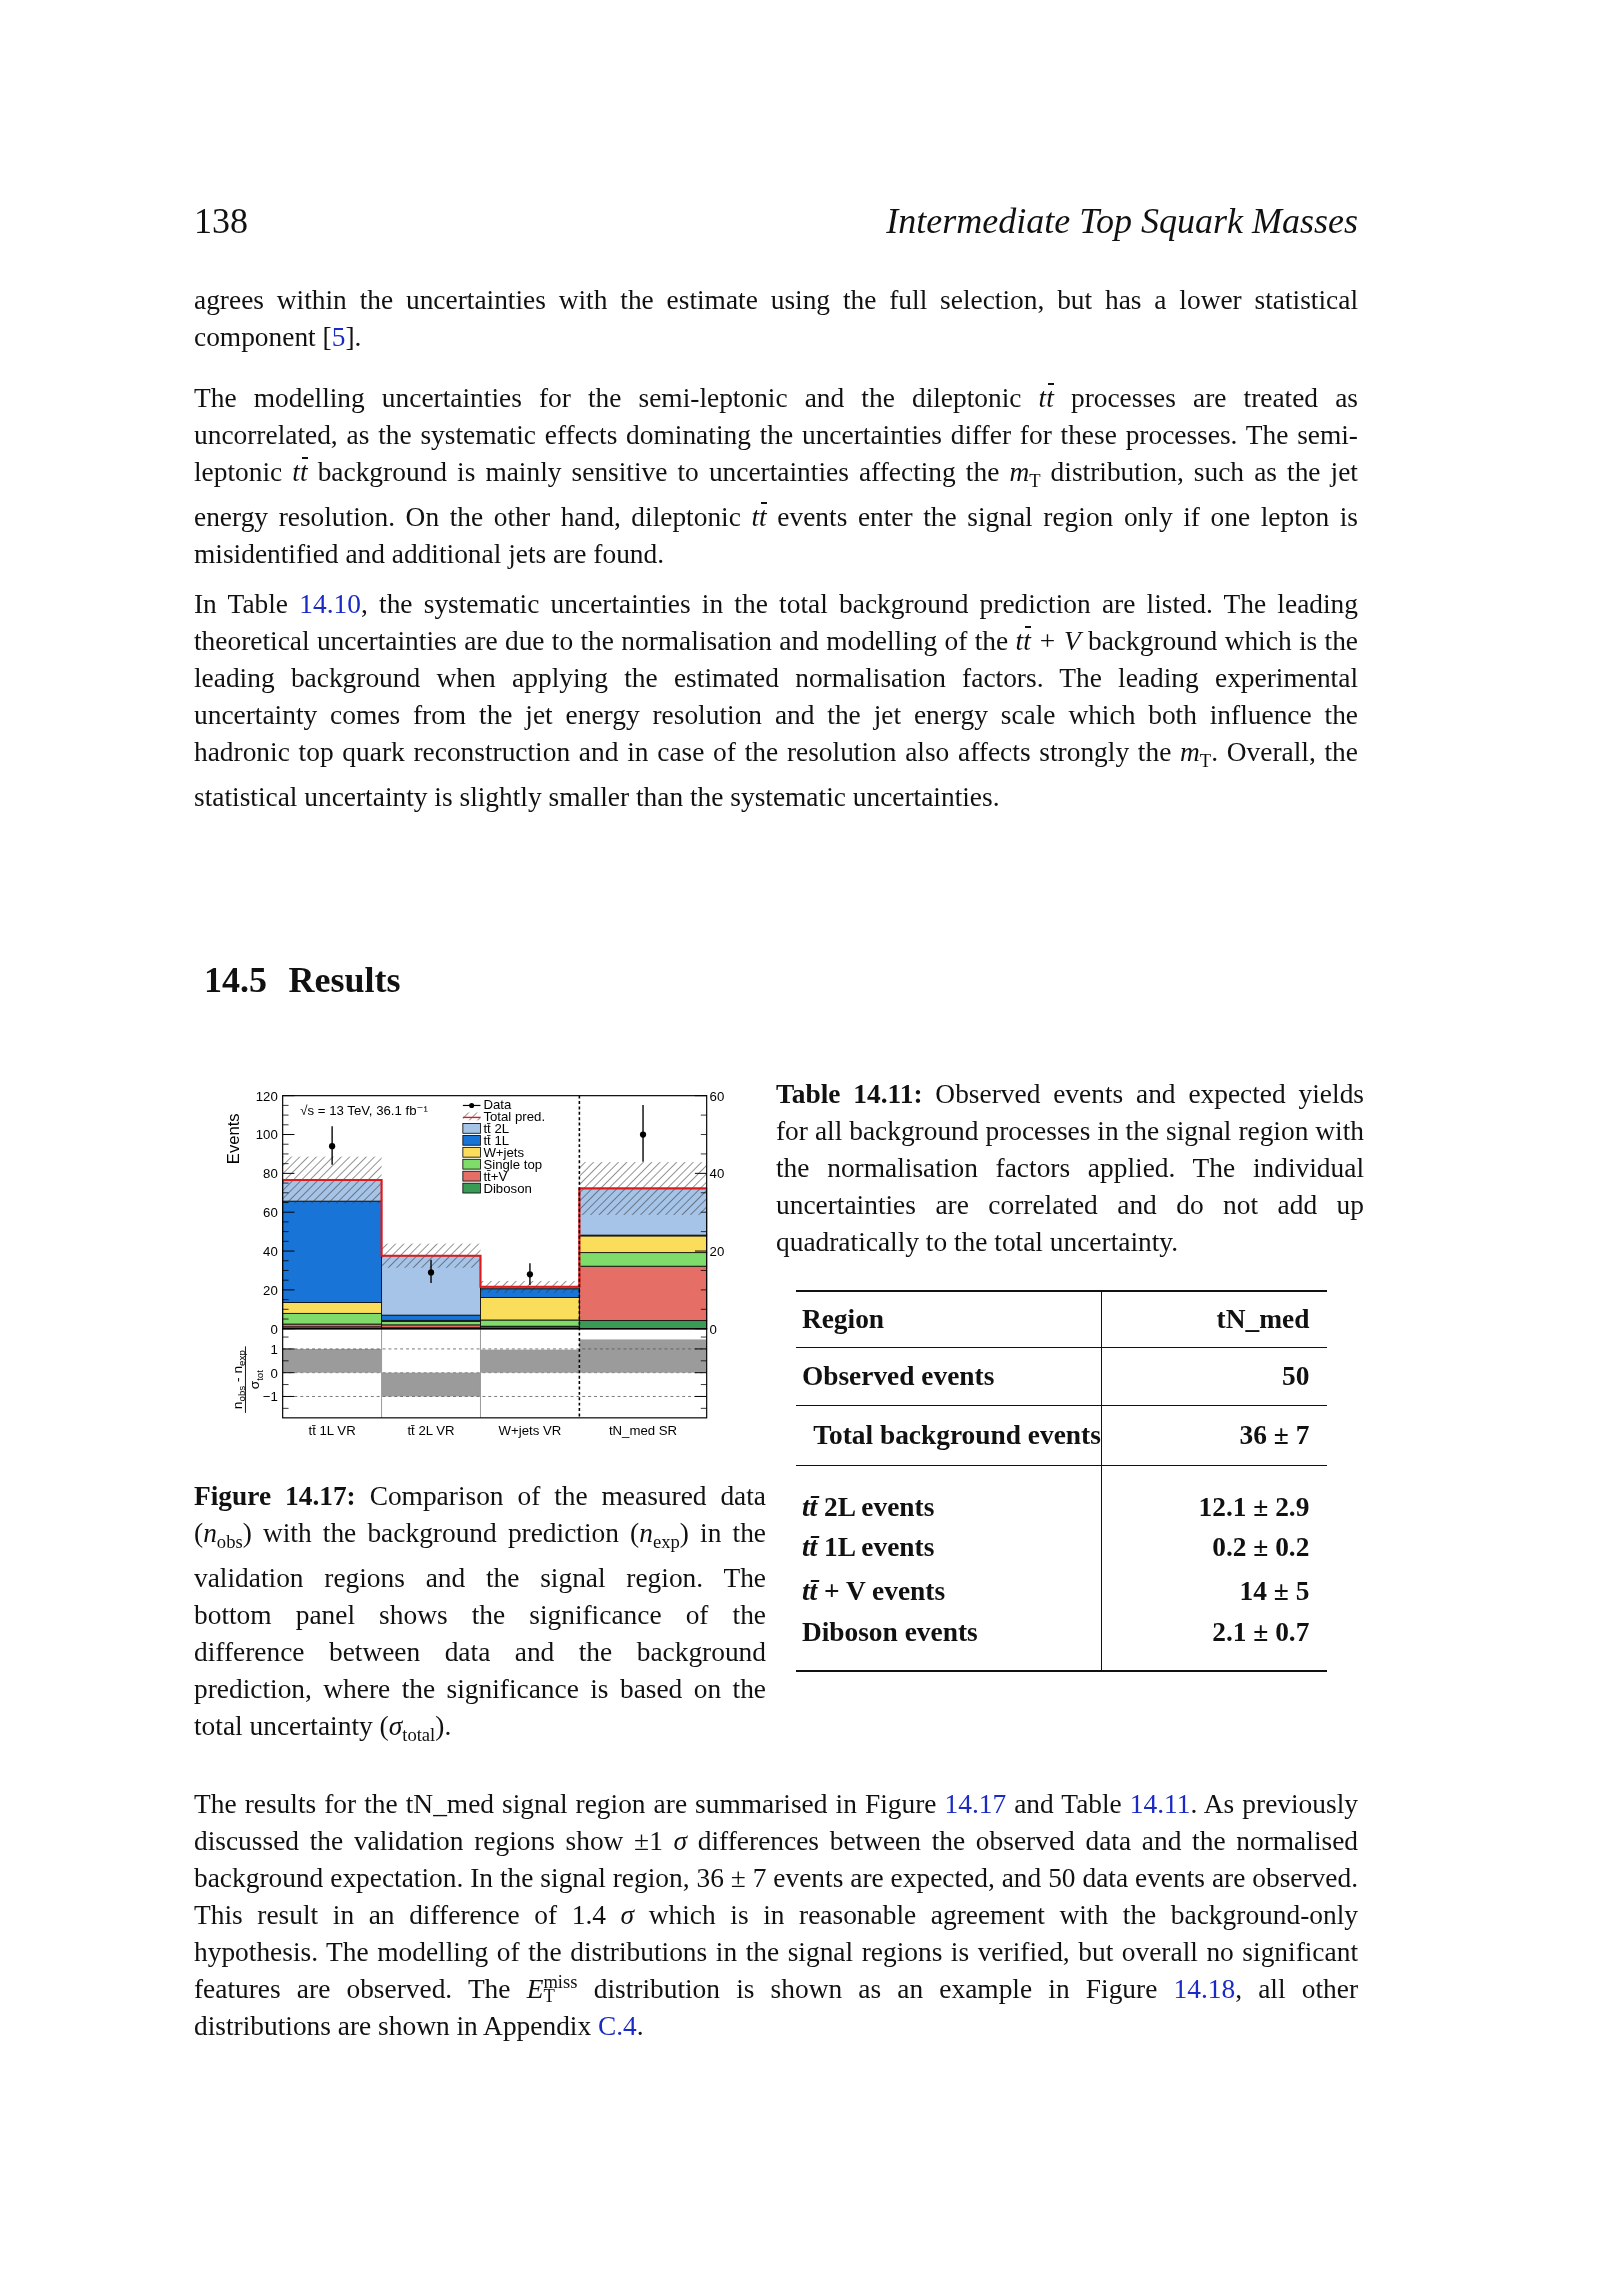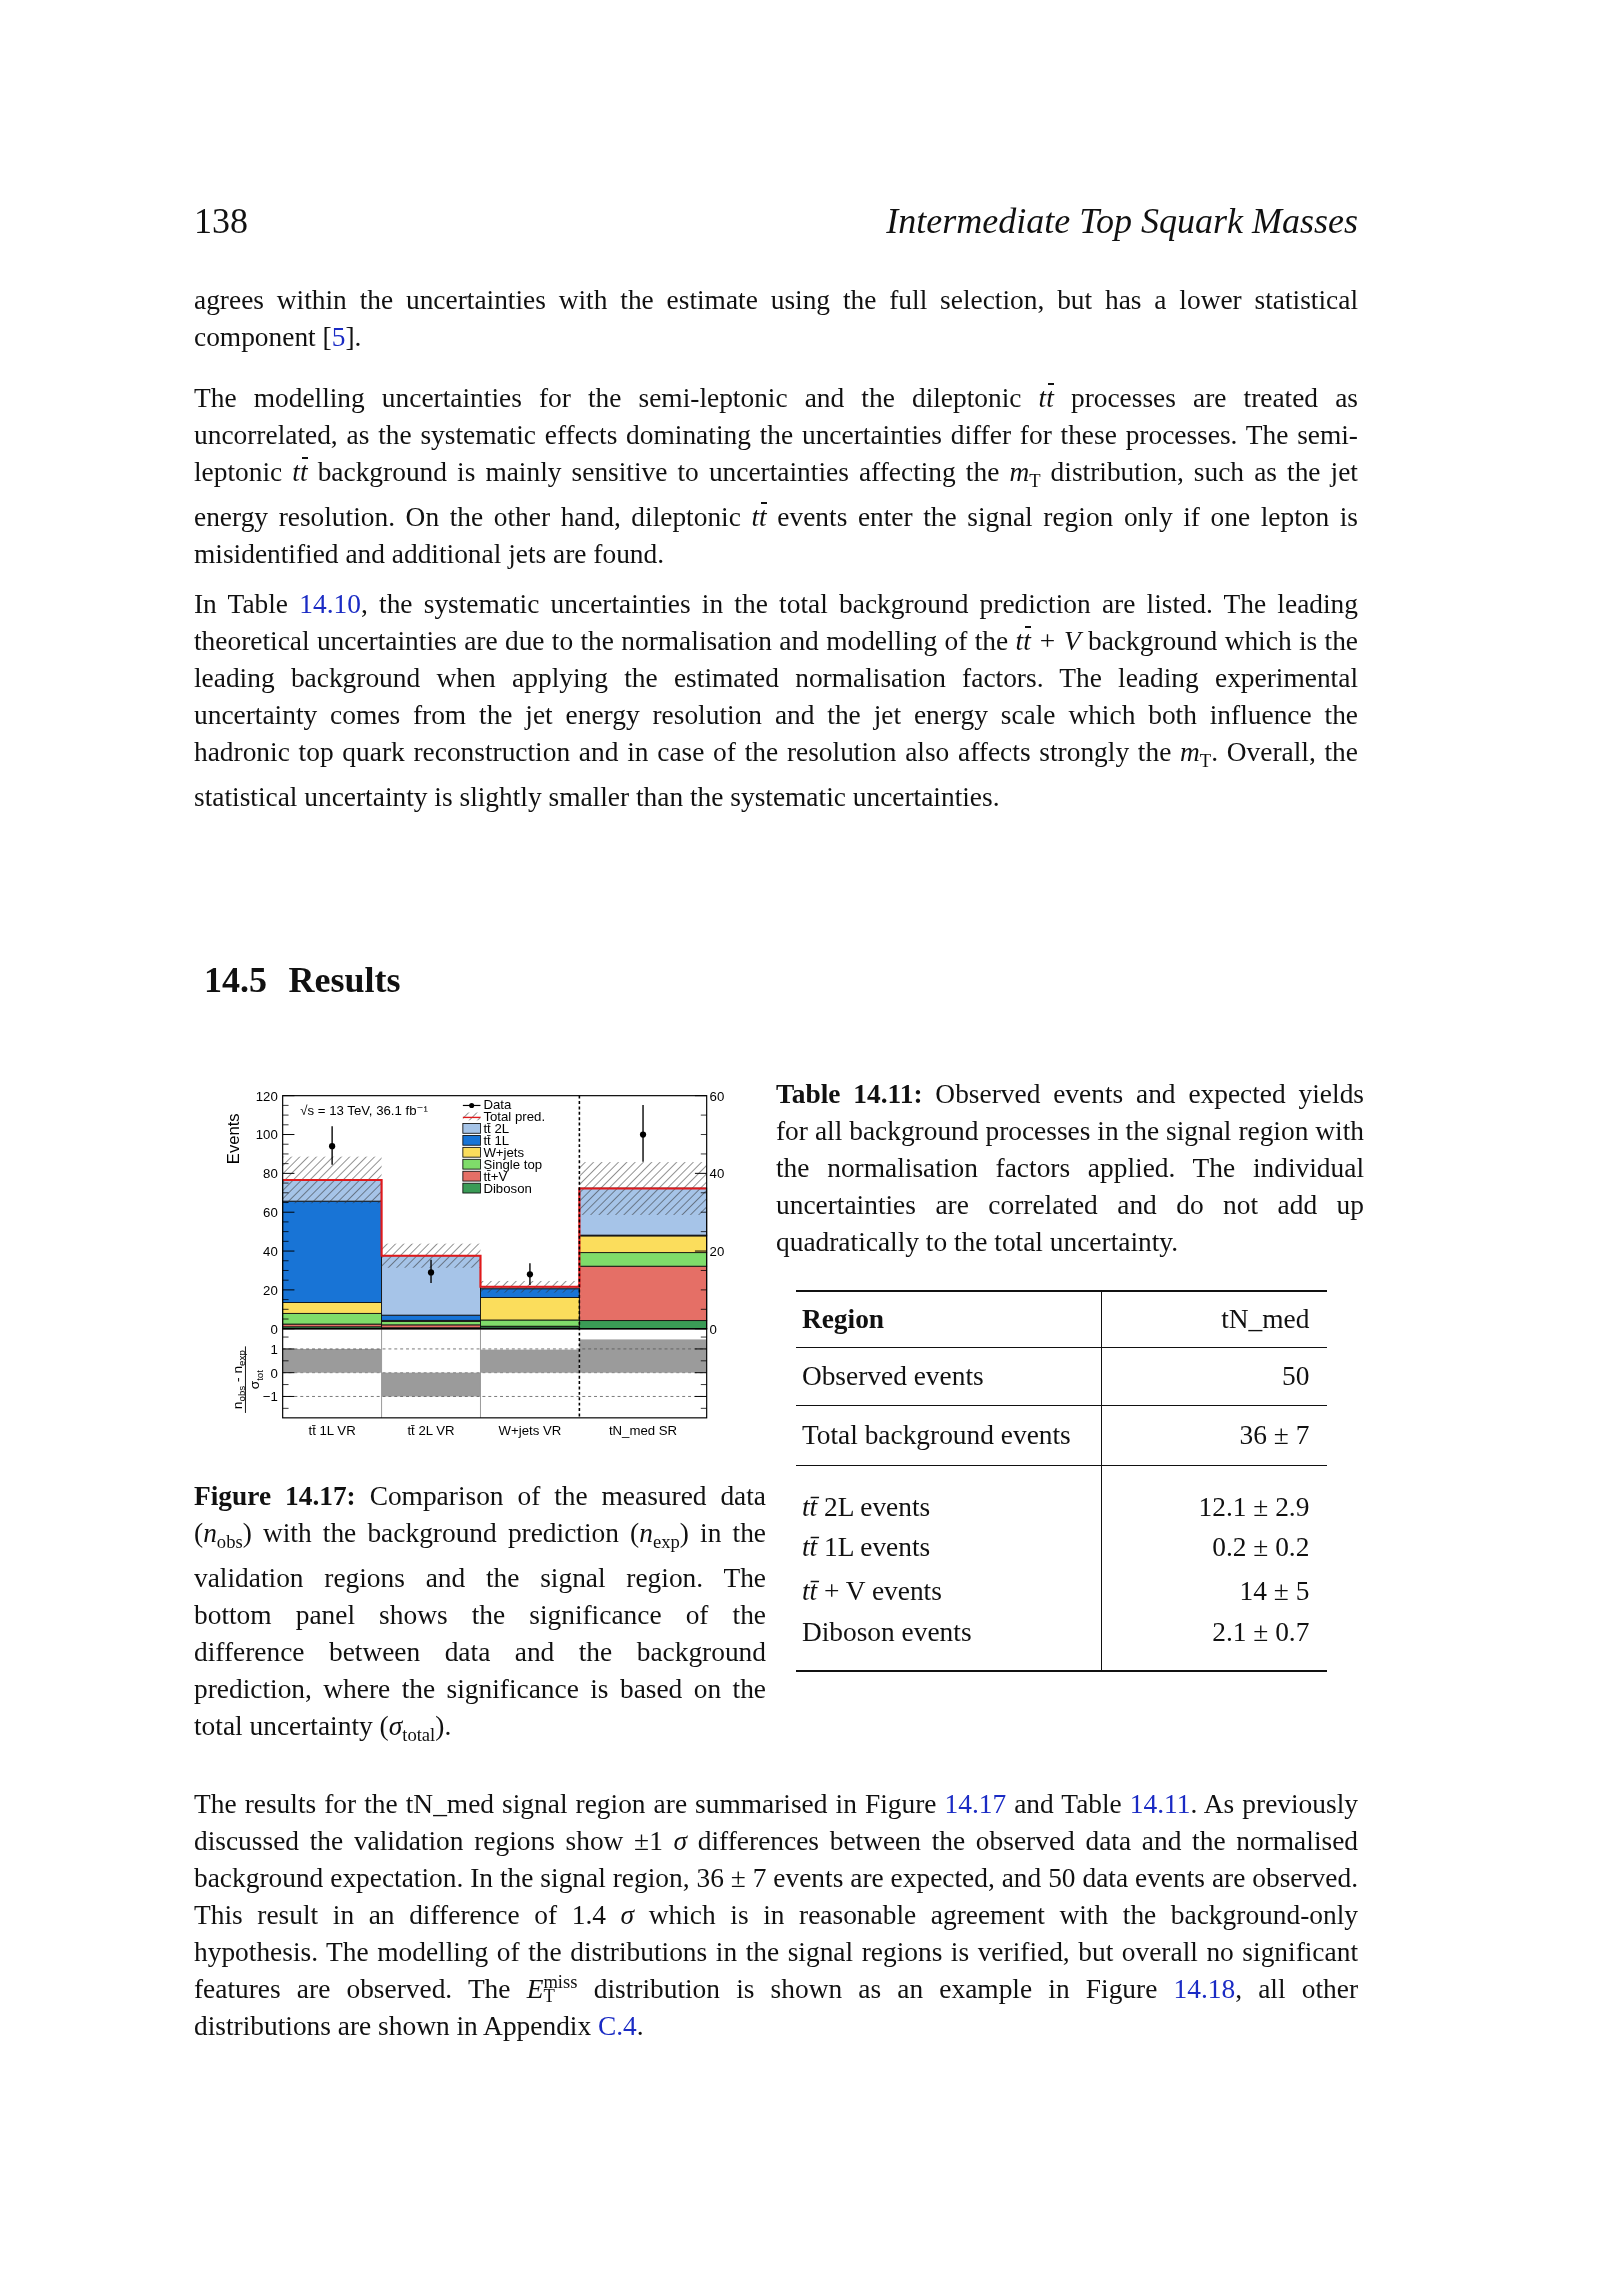--- a/index.html
+++ b/index.html
@@ -23,7 +23,7 @@
   .tab-caption { left: 776px; top: 1076px; width: 588px; }
   .caption b { font-weight: bold; }
   table.yields { position: absolute; left: 796px; top: 1290px; width: 531px; border-collapse: collapse; font-size: 27.4px; }
-  table.yields td { padding: 0 0; height: 44px; }
+  table.yields td { padding: 0 0; height: 44px; font-weight: bold; }
   table.yields td.lbl { width: 299px; border-right: 1.5px solid #111; padding-left: 5.9px; margin-top: 23px; }
   table.yields td.val { text-align: right; padding-right: 17.6px; }
   table.yields tr.top td { border-top: 2.9px solid #111; height: 55px; }

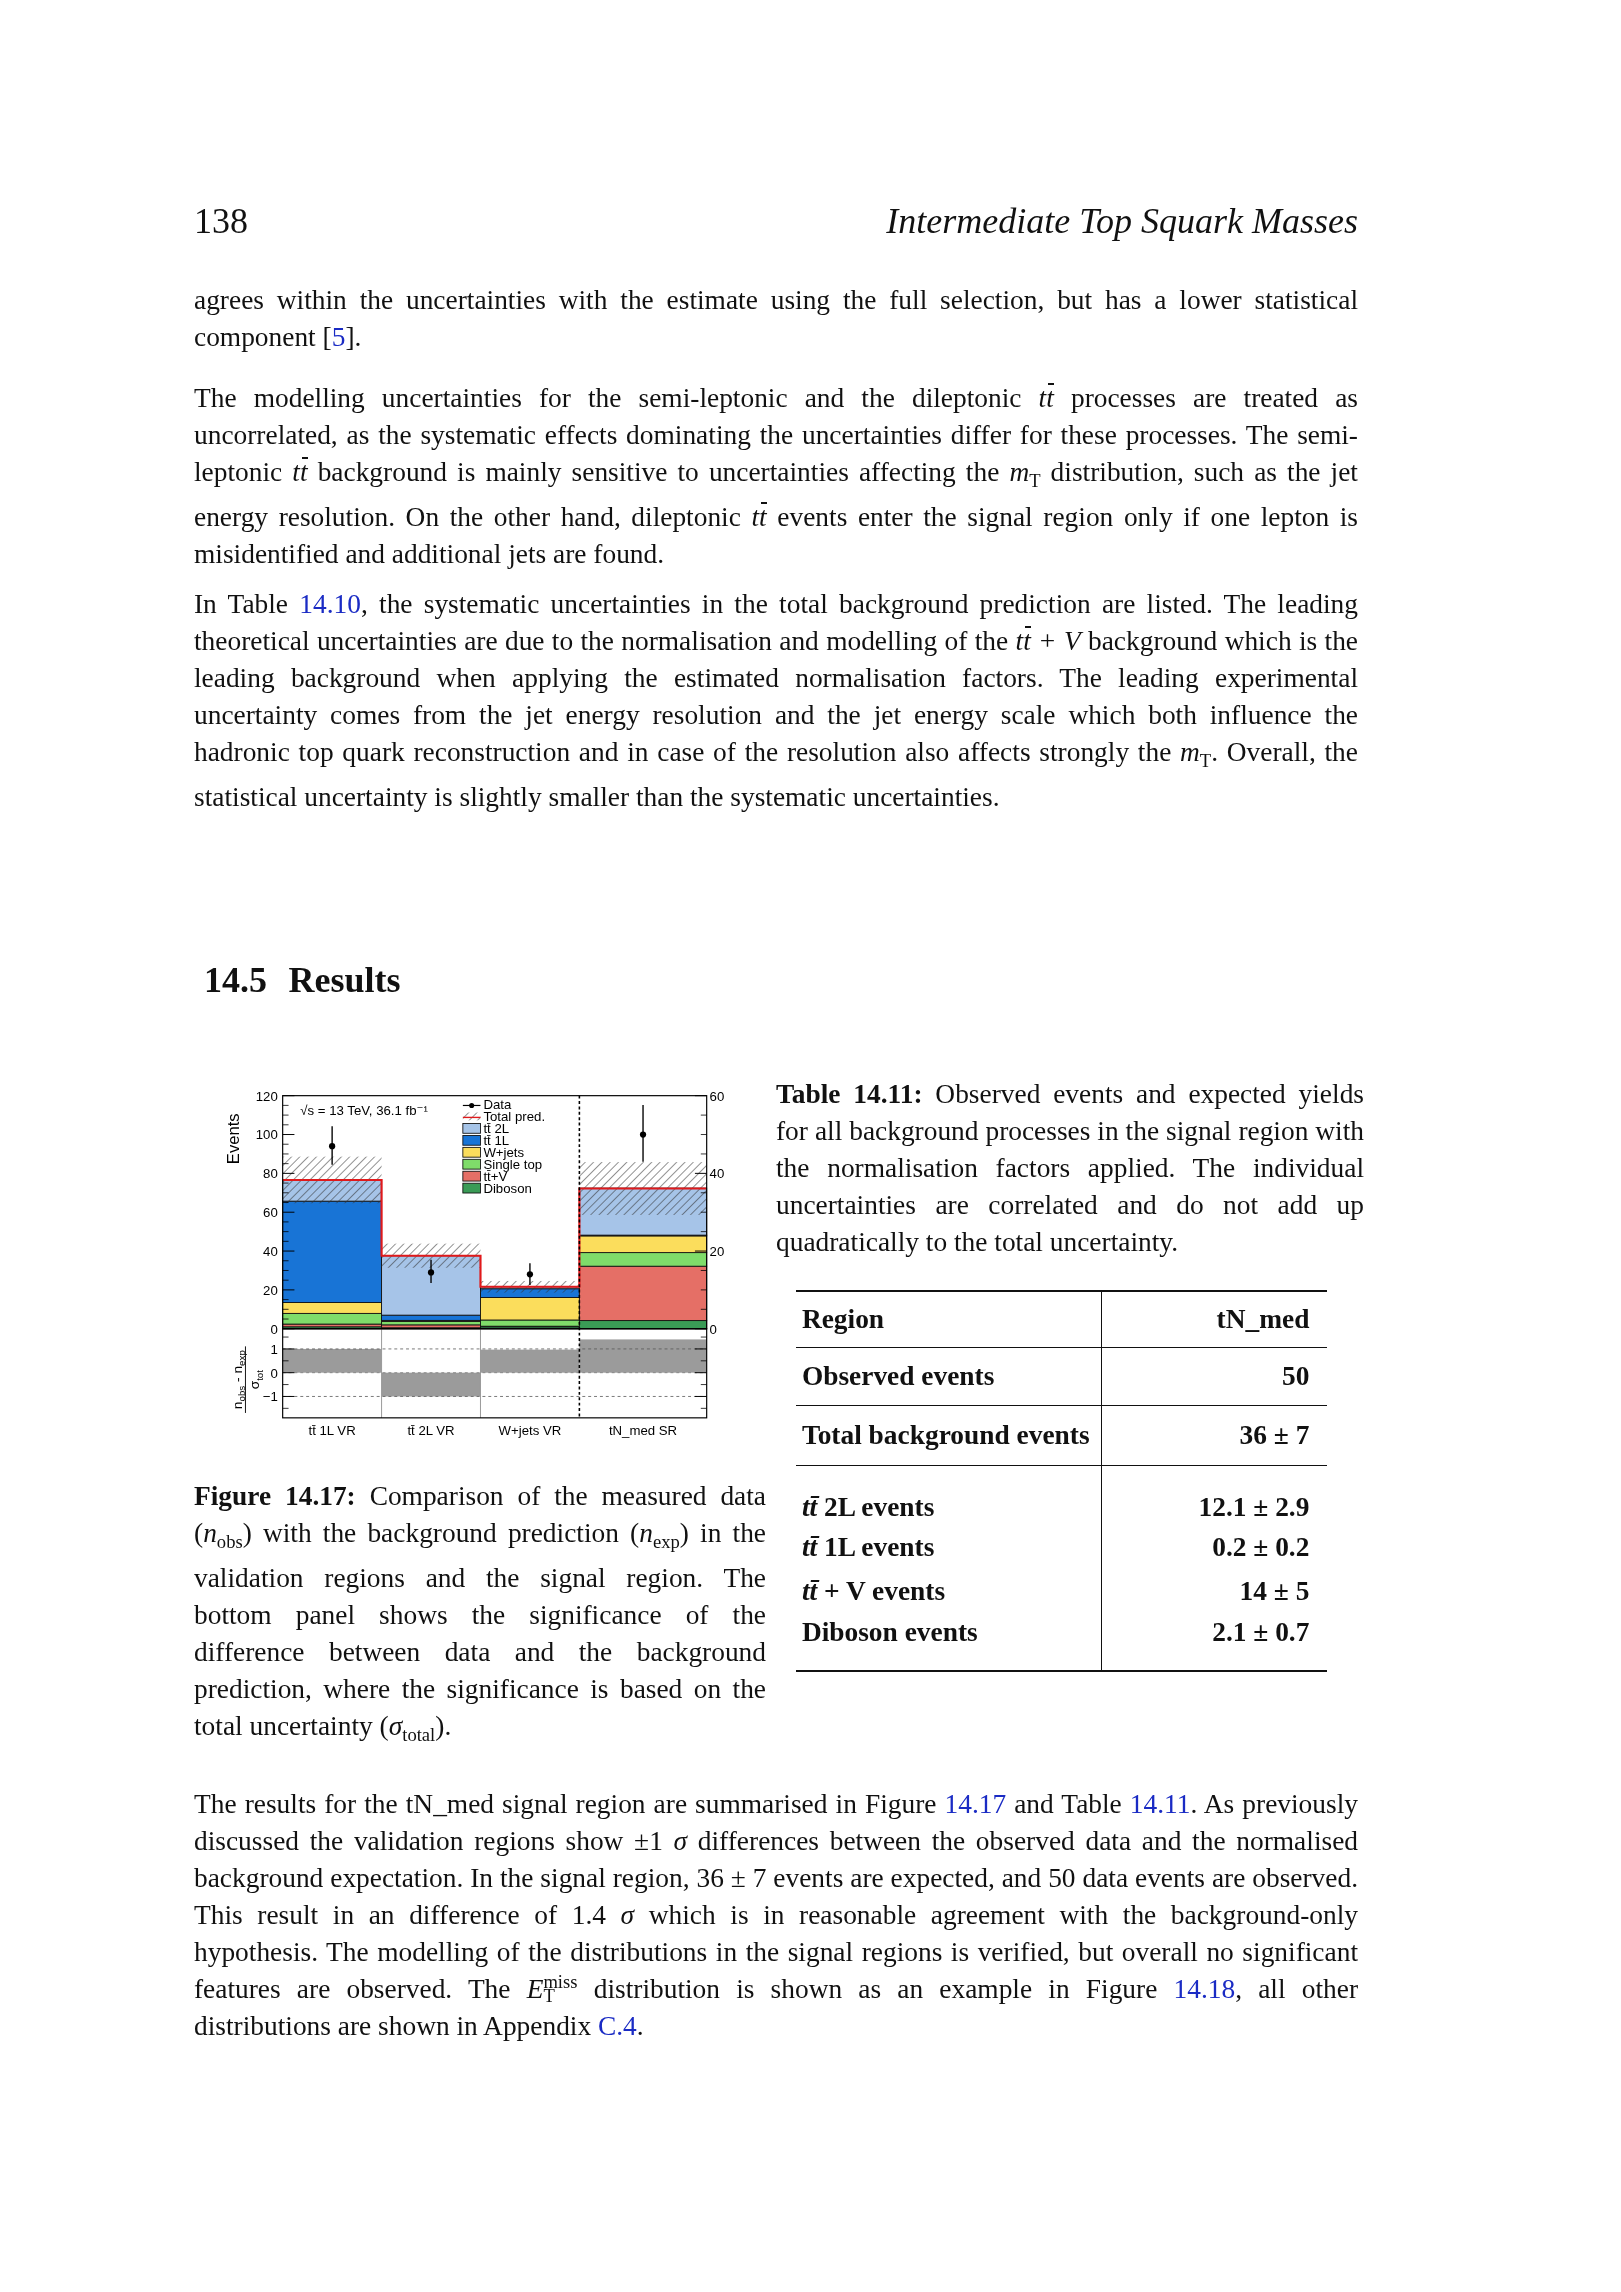--- a/index.html
+++ b/index.html
@@ -28,7 +28,7 @@
   table.yields td.val { text-align: right; padding-right: 17.6px; }
   table.yields tr.top td { border-top: 2.9px solid #111; height: 55px; }
   table.yields tr.sep td { border-top: 1.5px solid #111; height: 57px; }
-  table.yields tr.sep2 td { border-top: 1.5px solid #111; height: 59px; }
+  table.yields tr.sep2 td { border-top: 1.5px solid #111; height: 59px; text-align: right; }
   table.yields tr.grp td { height: 44px; }
   table.yields tr.last td { border-bottom: 2.9px solid #111; height: 53px; vertical-align: top; padding-top: 3.9px; }
   table.yields tr.firstgrp td { border-top: 1.5px solid #111; height: 57px; vertical-align: bottom; padding-bottom: 2px; }

